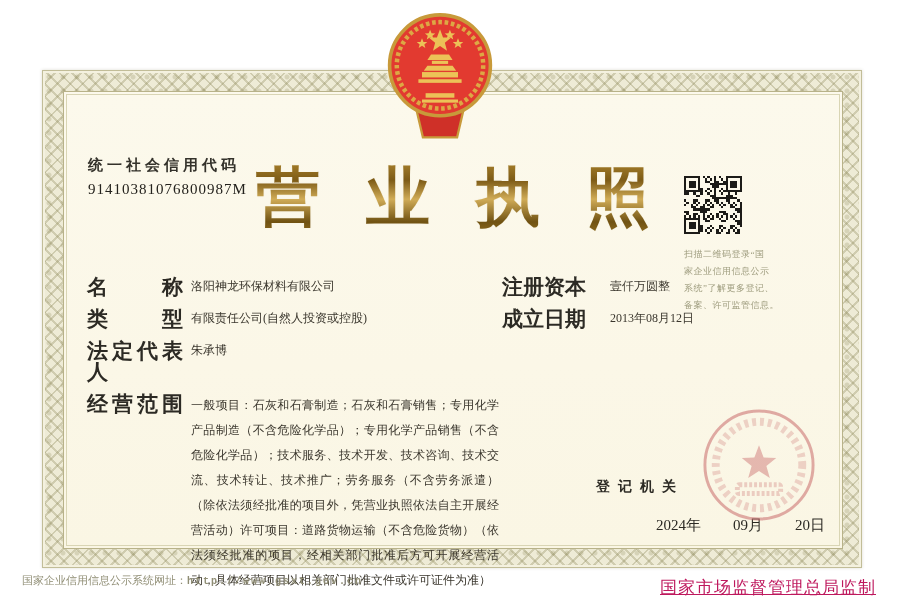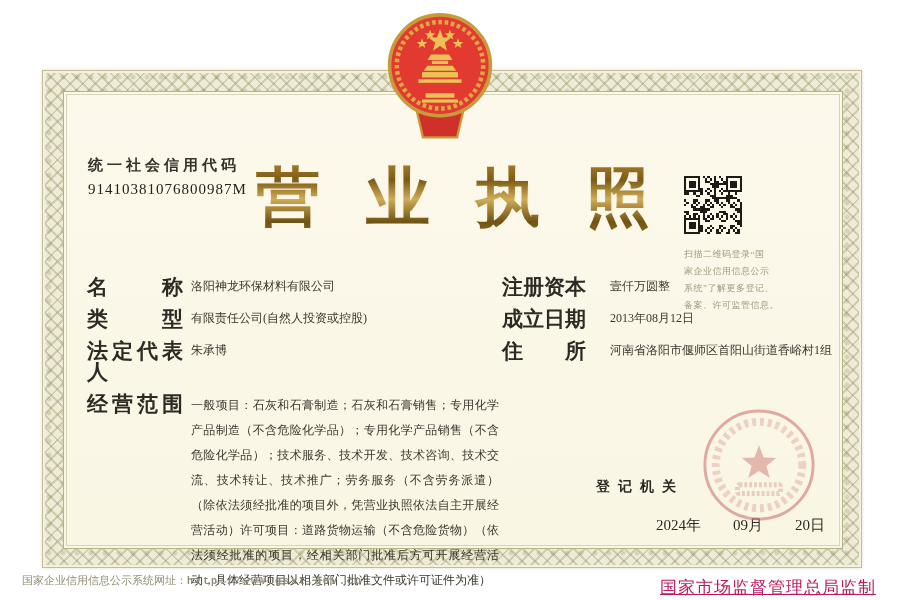--- a/index.html
+++ b/index.html
@@ -425,10 +425,6 @@
           <span class="flabel">成立日期</span>
           <span class="fvalue">2013年08月12日</span>
         </div>
-        <div class="frow">
-          <span class="flabel">住所</span>
-          <span class="fvalue">河南省洛阳市偃师区首阳山街道香峪村1组</span>
-        </div>
       </div>
 
       <div class="registrar">登记机关</div>

